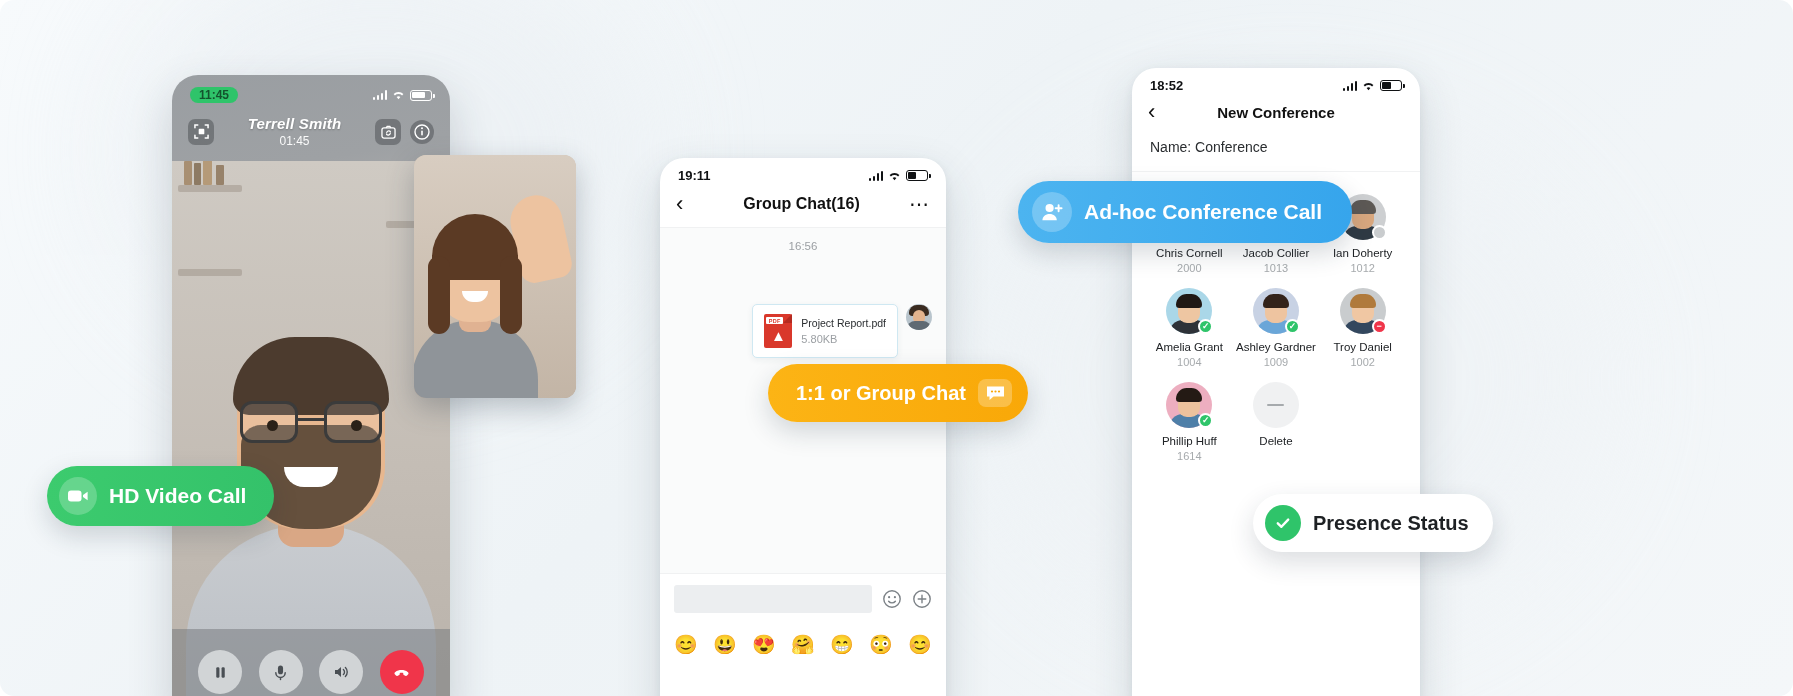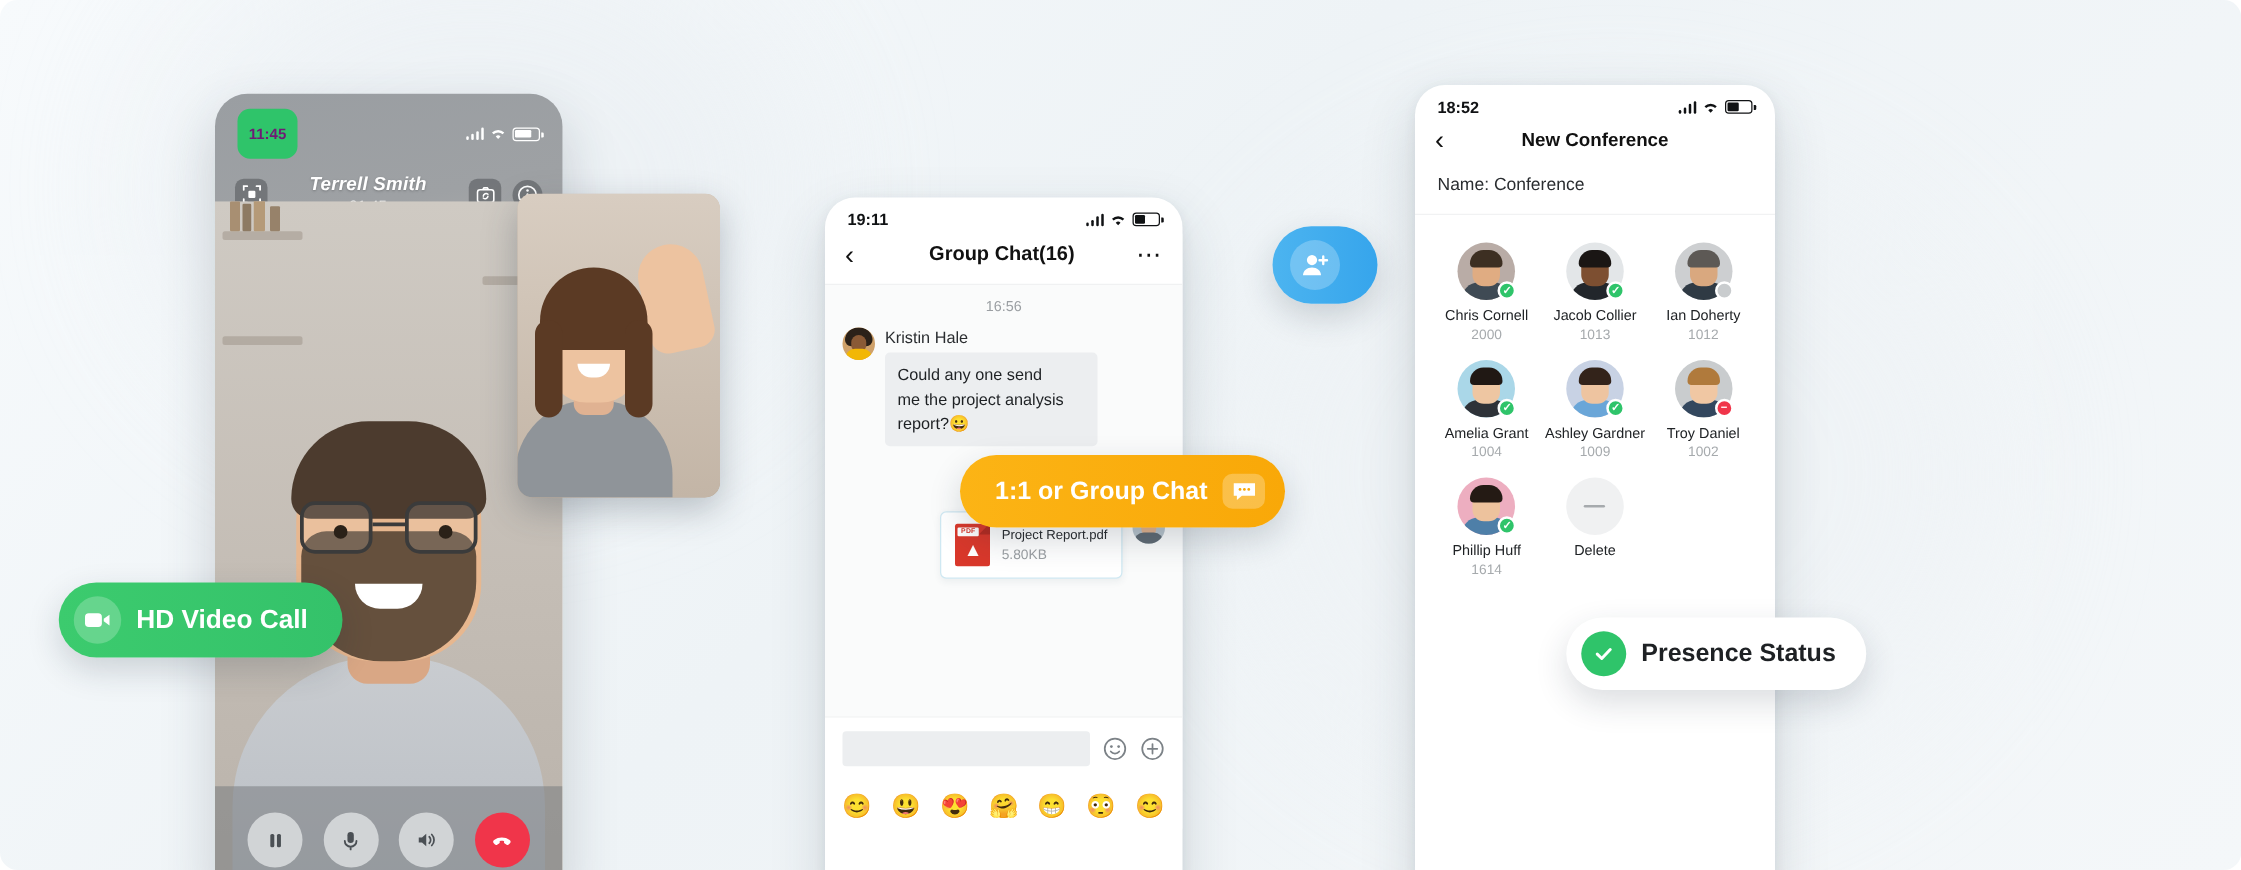--- a/index.html
+++ b/index.html
@@ -71,8 +71,8 @@
   }
   #phone-video .statusbar { color:#ffffff; padding-top:12px; }
   .time-pill {
-    background: #2fc46a; color:#701a75; font-size:12px; font-weight:bold;
-    padding: 13px 9px; border-radius: 10px;
+    background: #2fc46a; color:#14532d; font-size:12px; font-weight:bold;
+    padding: 1px 9px; border-radius: 10px;
   }
   .vc-header {
     display:flex; align-items:center; justify-content:space-between;

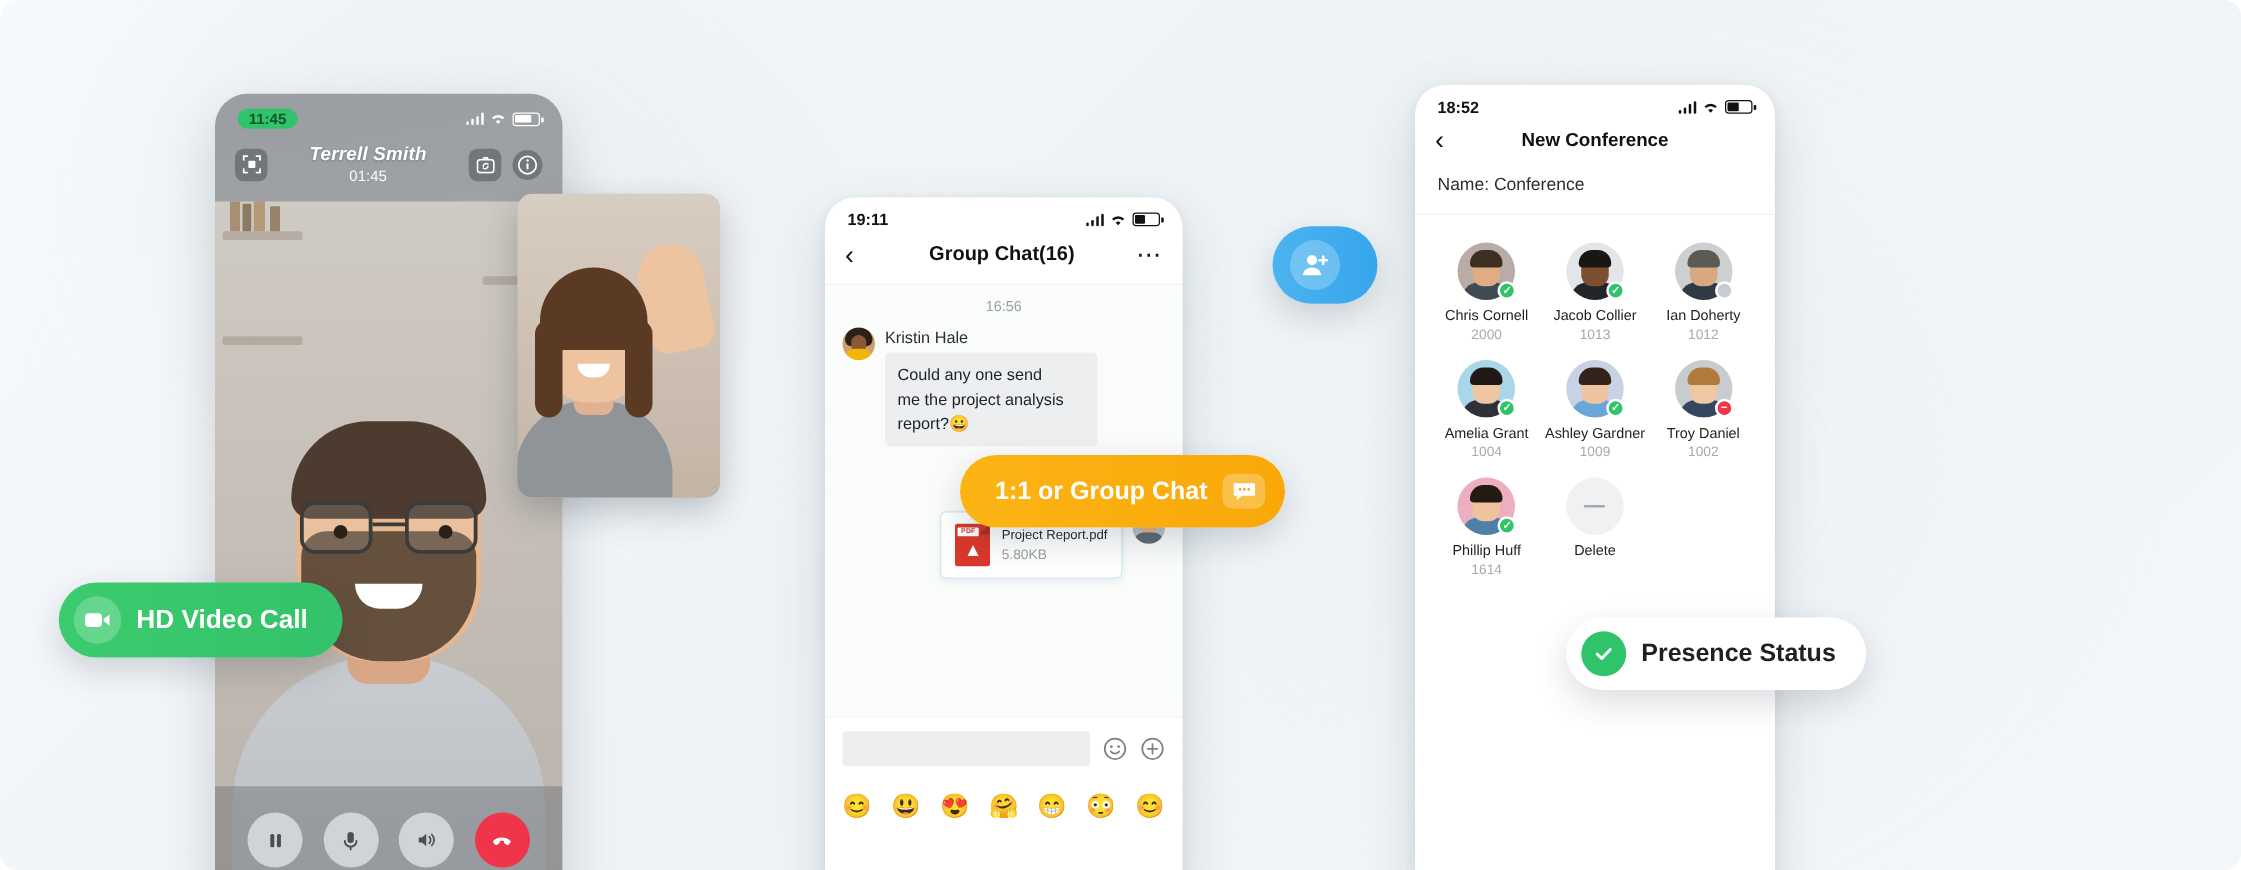--- a/index.html
+++ b/index.html
@@ -759,6 +759,7 @@
           <path d="M18.6 4.2v6M15.6 7.2h6" stroke="#fff" stroke-width="1.9" stroke-linecap="round"></path>
         </svg>
     </div>
+    <span>Ad-hoc Conference Call</span>
   </div>
 
   <div class="badge-pill" id="badge-presence">

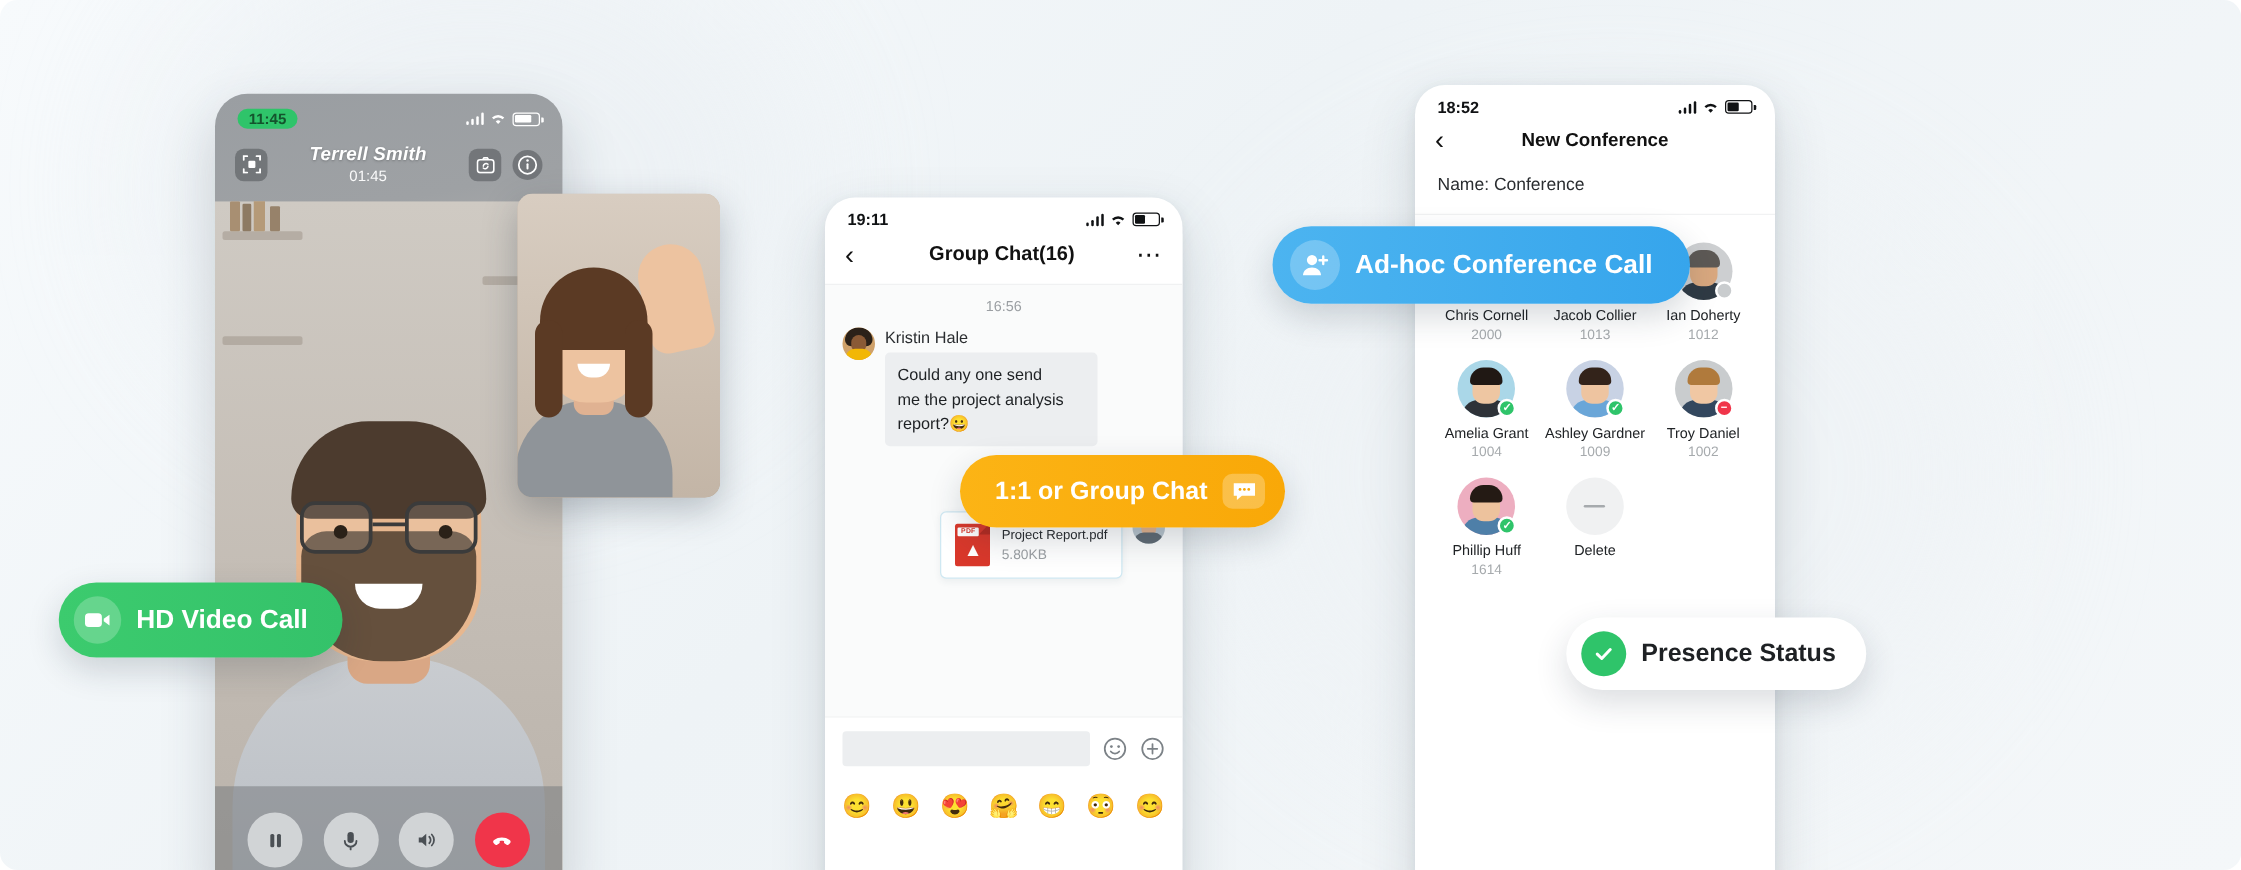--- a/index.html
+++ b/index.html
@@ -523,21 +523,6 @@
     <div class="chat-body">
       <div class="chat-ts">16:56</div>
 
-      <div class="msg-row">
-        <div class="avatar-sm">
-          <div class="av-hair"></div>
-            <div class="av-face"></div>
-            <div class="av-body"></div>
-        </div>
-        <div class="msg-col">
-          <div class="msg-name">Kristin Hale</div>
-          <div class="bubble">
-            <span>Could any one send</span><br>
-            <span>me the project analysis</span><br>
-            <span>report?</span><span>😀</span>
-          </div>
-        </div>
-      </div>
 
       <div class="file-row">
         <div class="file-card">

